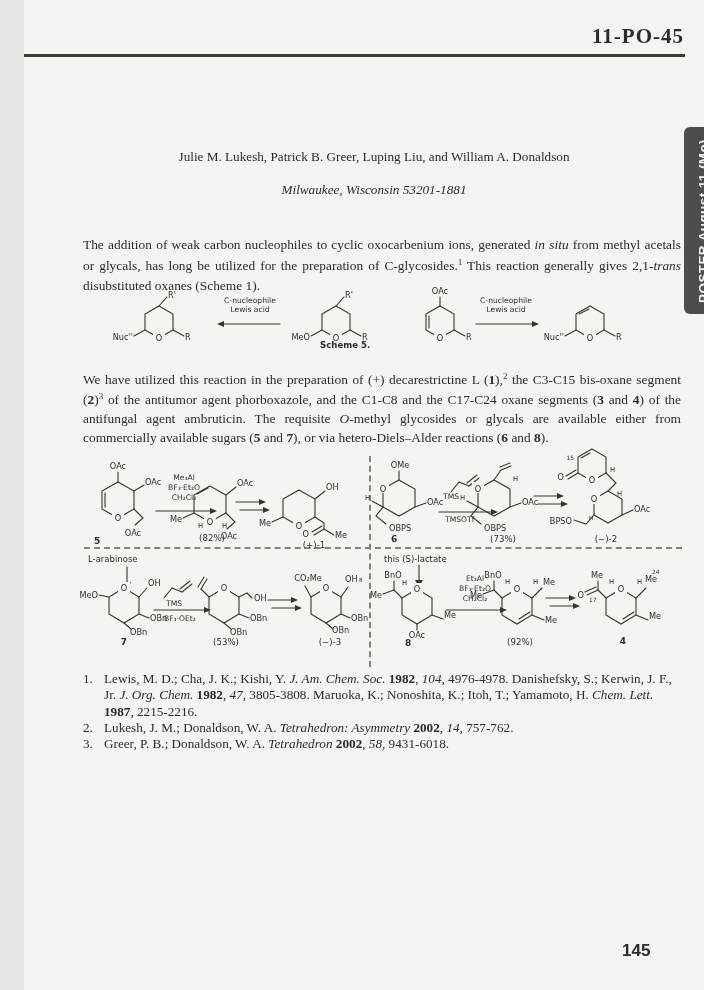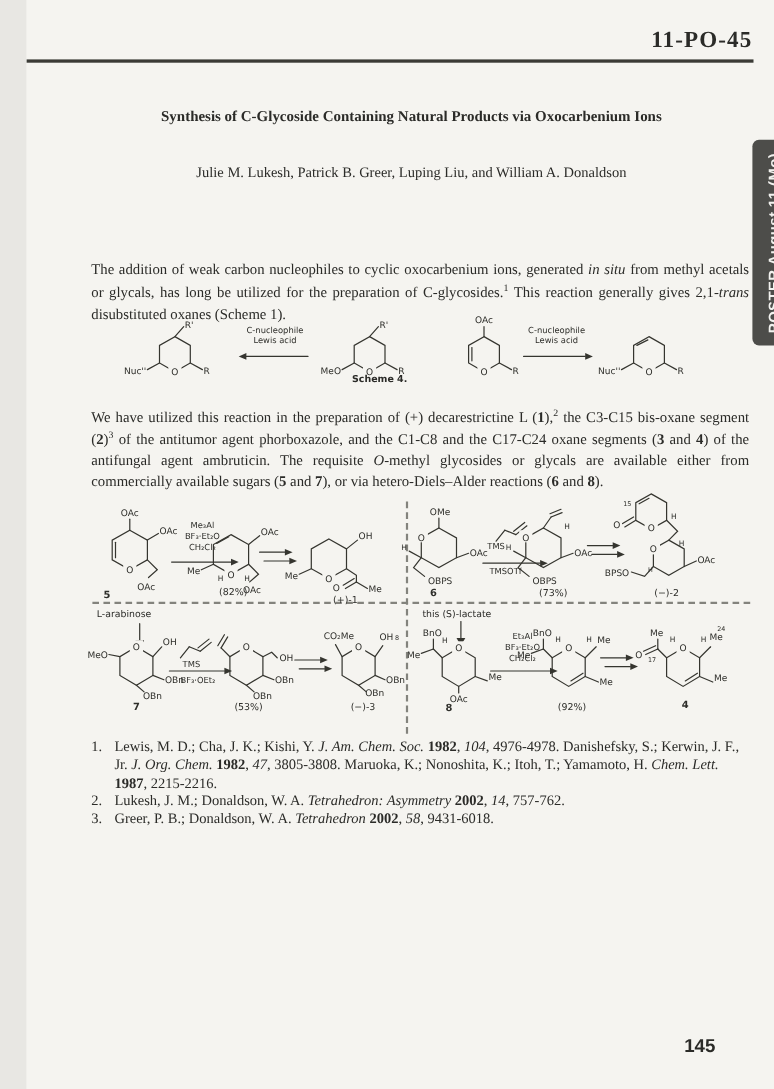--- a/index.html
+++ b/index.html
@@ -48,7 +48,6 @@
   <div class="abs hdr-code">11-PO-45</div>
   <div class="abs hdr-rule"></div>
 
-  <div class="abs title">Synthesis of C-Glycoside Containing Natural Products via Oxocarbenium Ions</div>
   <div class="abs authors">Julie M. Lukesh, Patrick B. Greer, Luping Liu, and William A. Donaldson</div>
 
   <p class="abs body-par par1"><span>The addition of weak carbon nucleophiles to cyclic oxocarbenium ions, generated </span><i>in situ</i><span> from methyl acetals or glycals, has long be utilized for the preparation of C-glycosides.</span><sup>1</sup><span> This reaction generally gives 2,1-</span><i>trans</i><span> disubstituted oxanes (Scheme 1).</span></p>

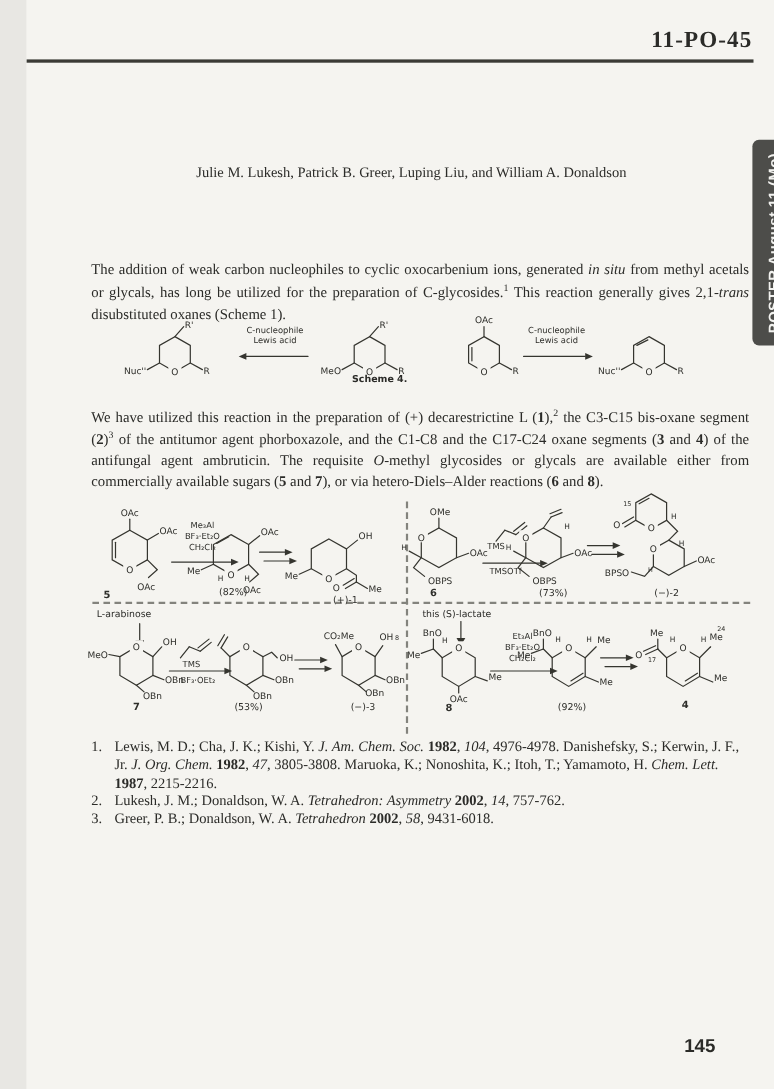--- a/index.html
+++ b/index.html
@@ -49,6 +49,7 @@
   <div class="abs hdr-rule"></div>
 
   <div class="abs authors">Julie M. Lukesh, Patrick B. Greer, Luping Liu, and William A. Donaldson</div>
+  <div class="abs affil2">Milwaukee, Wisconsin 53201-1881</div>
 
   <p class="abs body-par par1"><span>The addition of weak carbon nucleophiles to cyclic oxocarbenium ions, generated </span><i>in situ</i><span> from methyl acetals or glycals, has long be utilized for the preparation of C-glycosides.</span><sup>1</sup><span> This reaction generally gives 2,1-</span><i>trans</i><span> disubstituted oxanes (Scheme 1).</span></p>
 

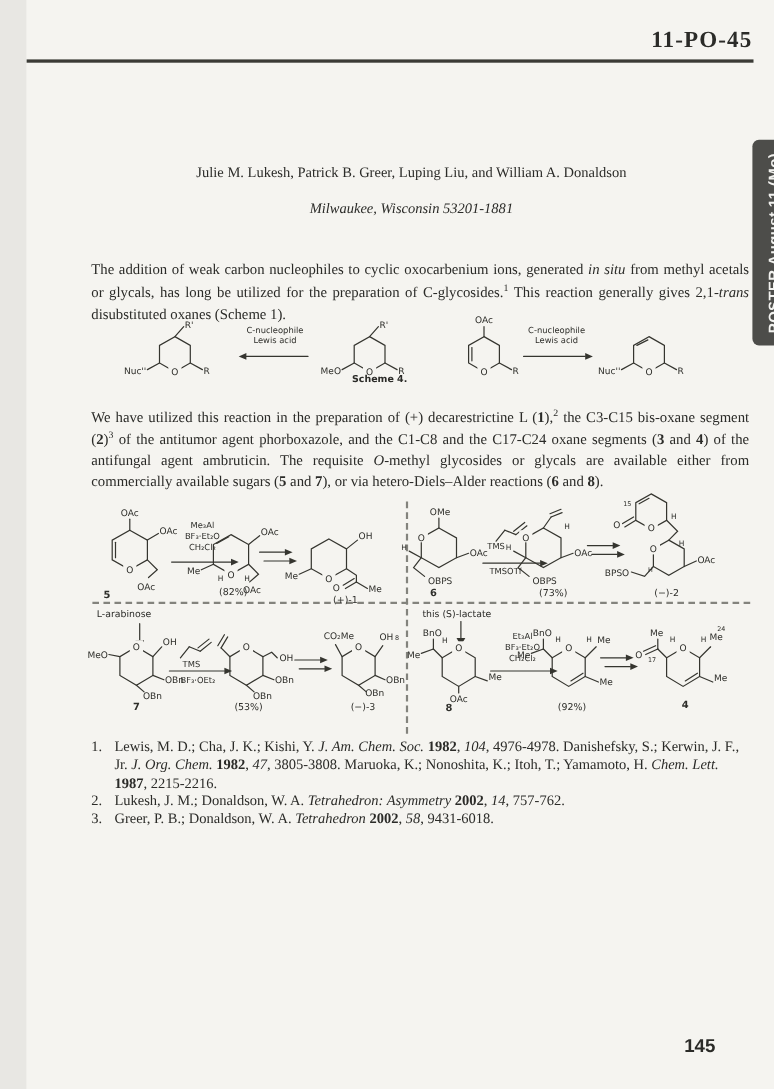--- a/index.html
+++ b/index.html
@@ -113,7 +113,7 @@
     <text x="76" y="50">R</text>
   </svg>
 
-  <div class="abs s1cap">Scheme 4.</div>
+  <div class="abs s1cap">Scheme 5.</div>
 
   <p class="abs body-par par2"><span>We have utilized this reaction in the preparation of (+) decarestrictine L (</span><b>1</b><span>),</span><sup>2</sup><span> the C3-C15 bis-oxane segment (</span><b>2</b><span>)</span><sup>3</sup><span> of the antitumor agent phorboxazole, and the C1-C8 and the C17-C24 oxane segments (</span><b>3</b><span> and </span><b>4</b><span>) of the antifungal agent ambruticin.  The requisite </span><i>O</i><span>-methyl glycosides or glycals are available either from commercially available sugars (</span><b>5</b><span> and </span><b>7</b><span>), or via hetero-Diels–Alder reactions (</span><b>6</b><span> and </span><b>8</b><span>).</span></p>
 

